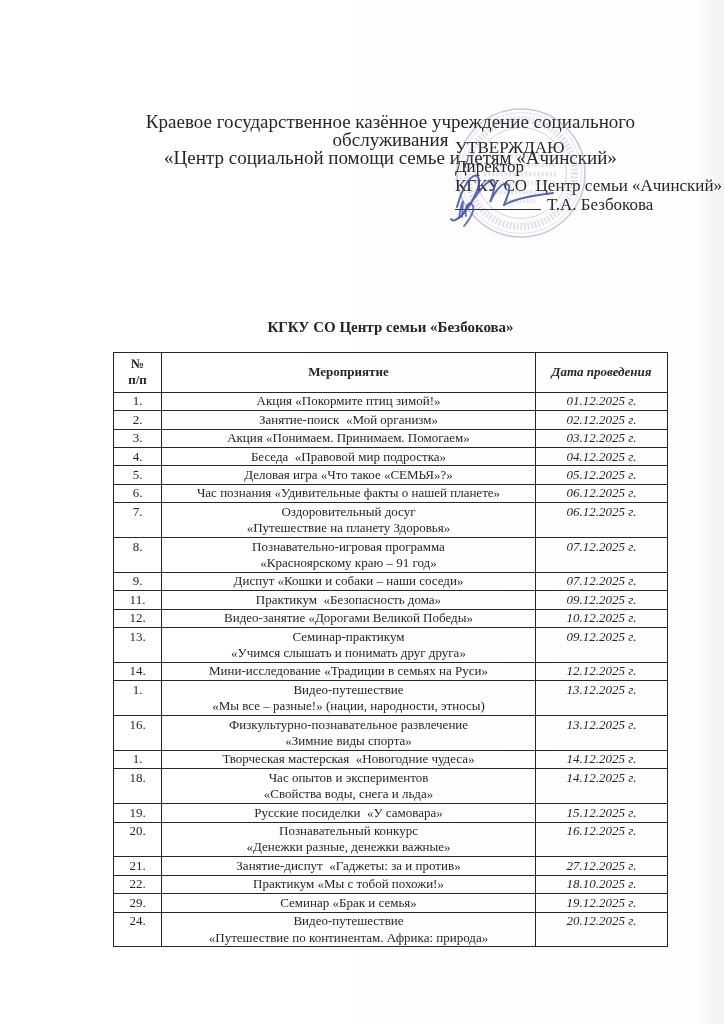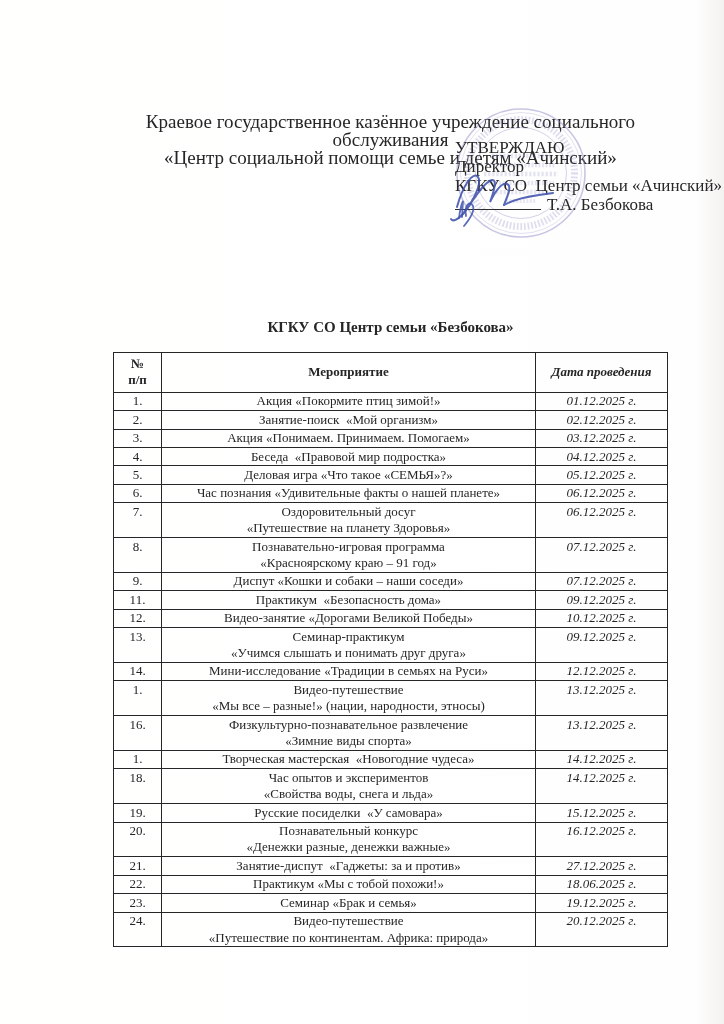--- a/index.html
+++ b/index.html
@@ -208,7 +208,7 @@
         <tr>
           <td class="c-num">22.</td>
           <td class="c-event">Практикум «Мы с тобой похожи!»</td>
-          <td class="c-date">18.06.2025 г.</td>
+          <td class="c-date">18.10.2025 г.</td>
         </tr>
         <tr>
           <td class="c-num">23.</td>

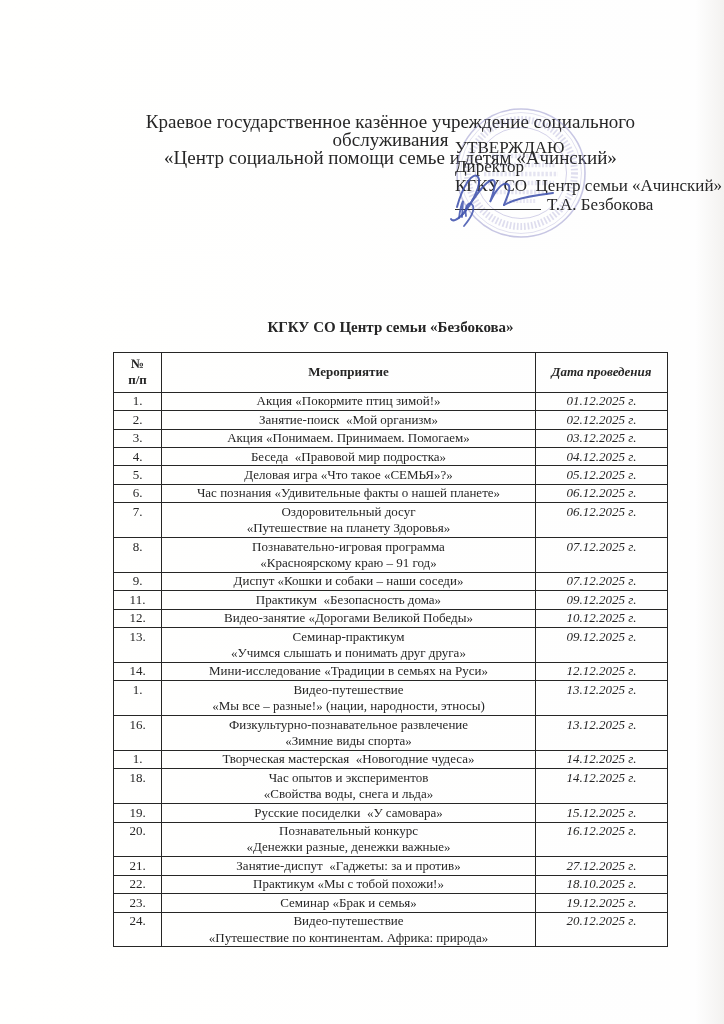--- a/index.html
+++ b/index.html
@@ -211,7 +211,7 @@
           <td class="c-date">18.10.2025 г.</td>
         </tr>
         <tr>
-          <td class="c-num">23.</td>
+          <td class="c-num">29.</td>
           <td class="c-event">Семинар «Брак и семья»</td>
           <td class="c-date">19.12.2025 г.</td>
         </tr>

